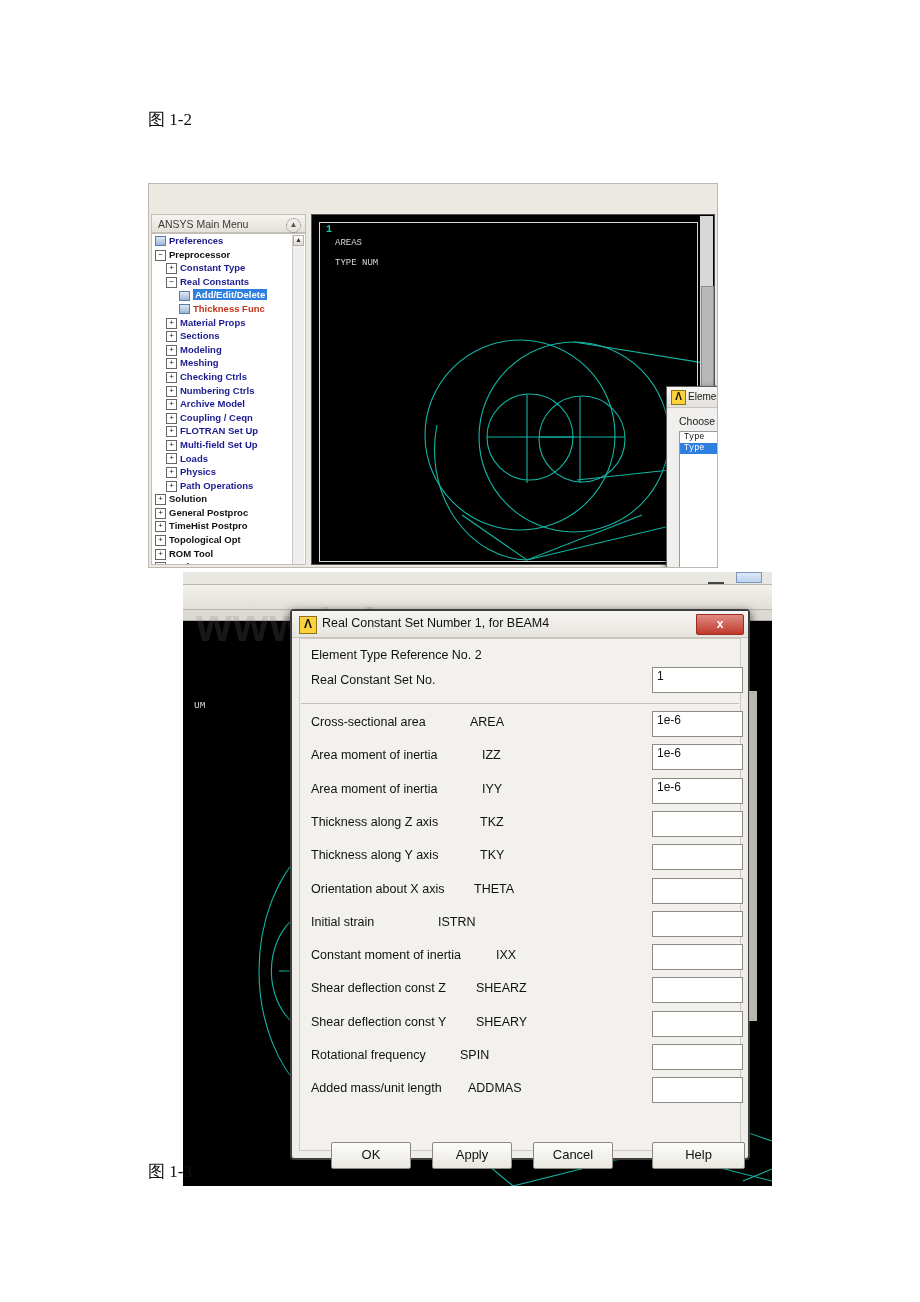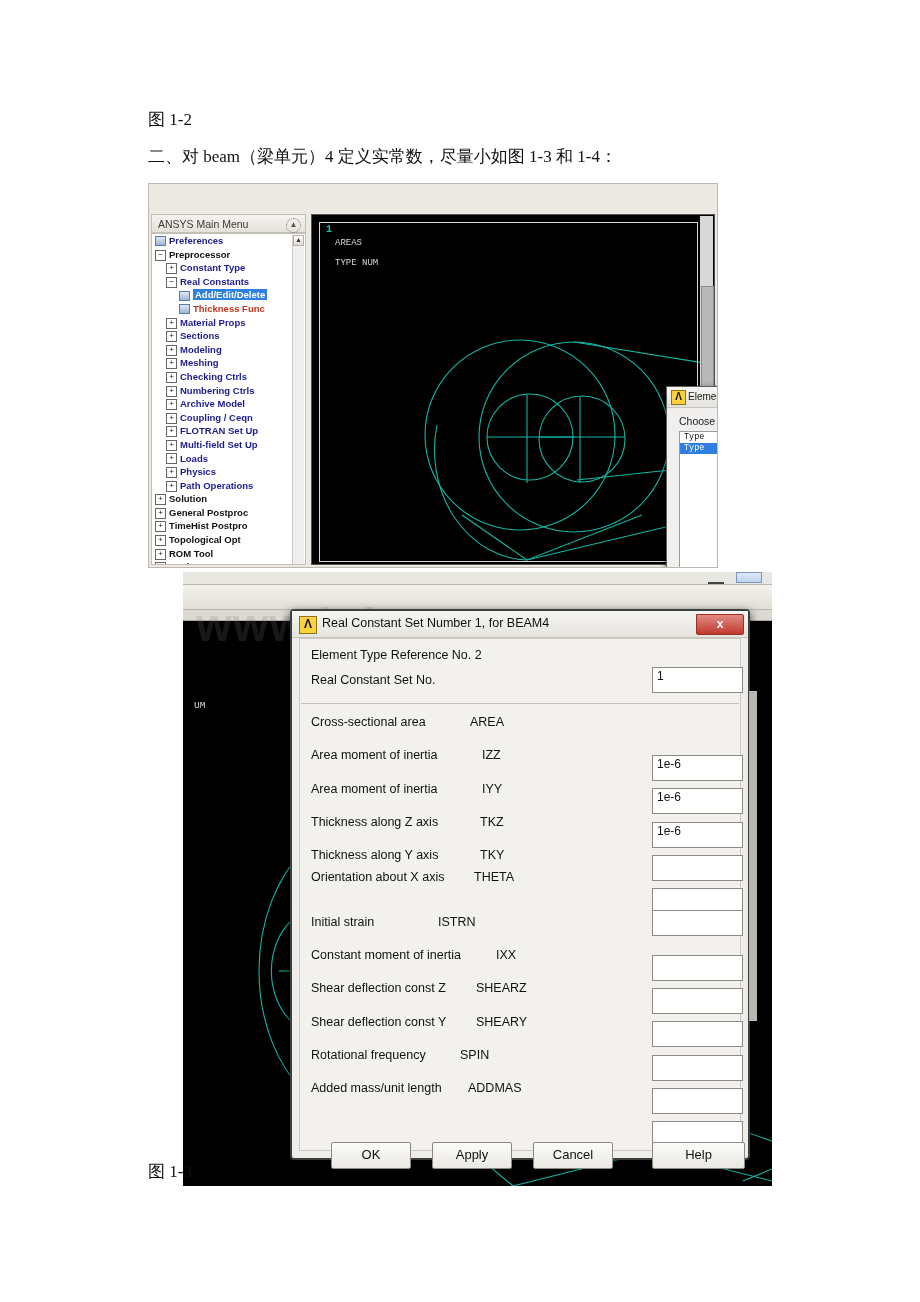--- a/index.html
+++ b/index.html
@@ -130,7 +130,6 @@
 <div class="doc">
 
   <div class="cap" id="cap-fig12">图 1-2</div>
-  <div class="cap" id="cap-para">二、对 beam（梁单元）4 定义实常数，尽量小如图 1-3 和 1-4：</div>
 
   <div id="shot1">
 

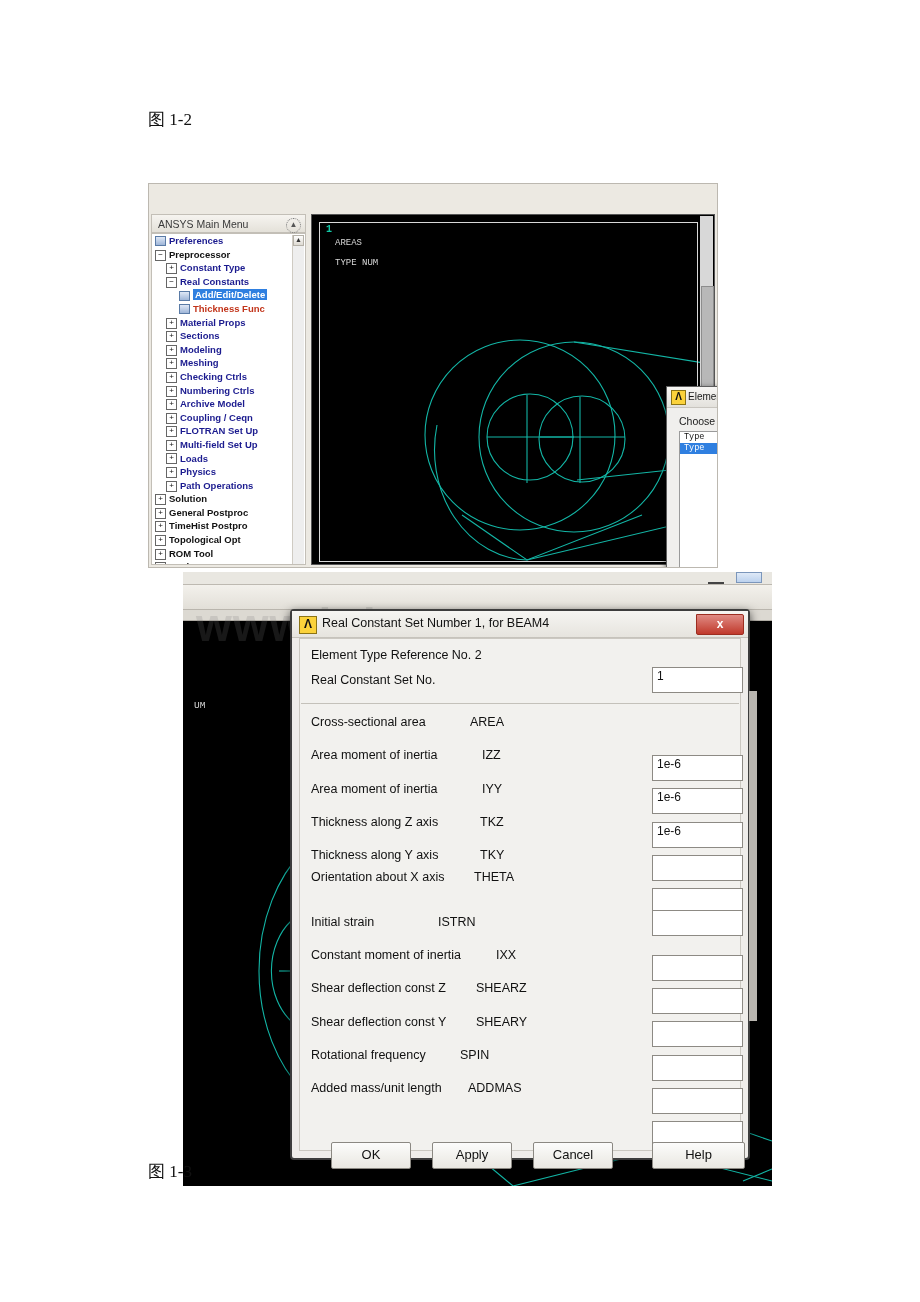--- a/index.html
+++ b/index.html
@@ -111,7 +111,7 @@
   .rcrow{position:absolute;left:0;width:100%;height:33px;}
   .rclbl{position:absolute;left:11px;top:6px;font-family:"Liberation Sans",sans-serif;font-size:12.5px;color:#111;white-space:nowrap;}
   .rckey{position:absolute;top:6px;font-family:"Liberation Sans",sans-serif;font-size:12.5px;color:#111;white-space:nowrap;}
-  .rcfld{position:absolute;left:352px;top:2px;width:91px;height:26px;margin-top:44px;}
+  .rcfld{position:absolute;left:352px;top:2px;width:91px;height:26px;}
   .btn2{position:absolute;height:25px;background:linear-gradient(#fcfcfb,#e9e7e1);border:1px solid #8b8882;
          border-radius:2px;font-family:"Liberation Sans",sans-serif;font-size:13px;color:#111;text-align:center;line-height:24px;}
   #b-ok{left:31px;top:503px;width:78px;}

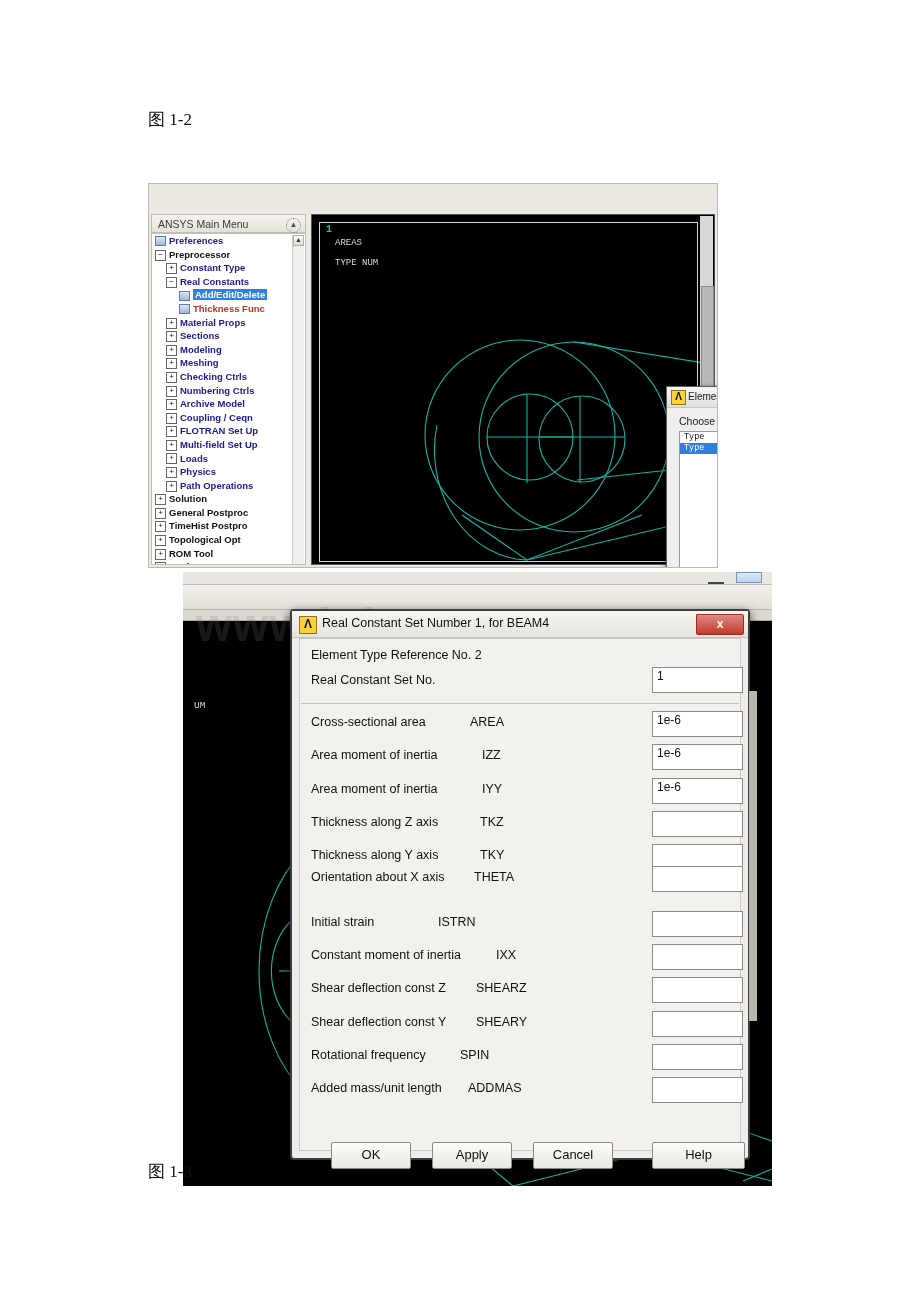--- a/index.html
+++ b/index.html
@@ -276,7 +276,7 @@
             <div class="rckey" style="left: 180px;">TKY</div>
             <div class="fld rcfld"></div>
           </div>
-          <div class="rcrow" style="top: 225px;">
+          <div class="rcrow" style="top: 237px;">
             <div class="rclbl">Orientation about X axis</div>
             <div class="rckey" style="left: 174px;">THETA</div>
             <div class="fld rcfld"></div>

